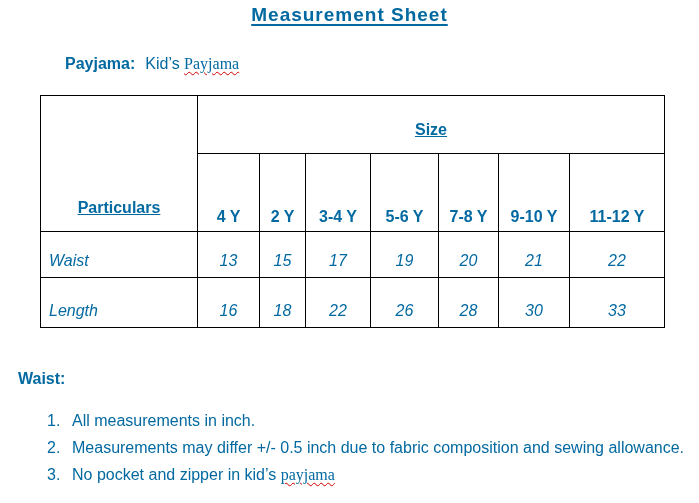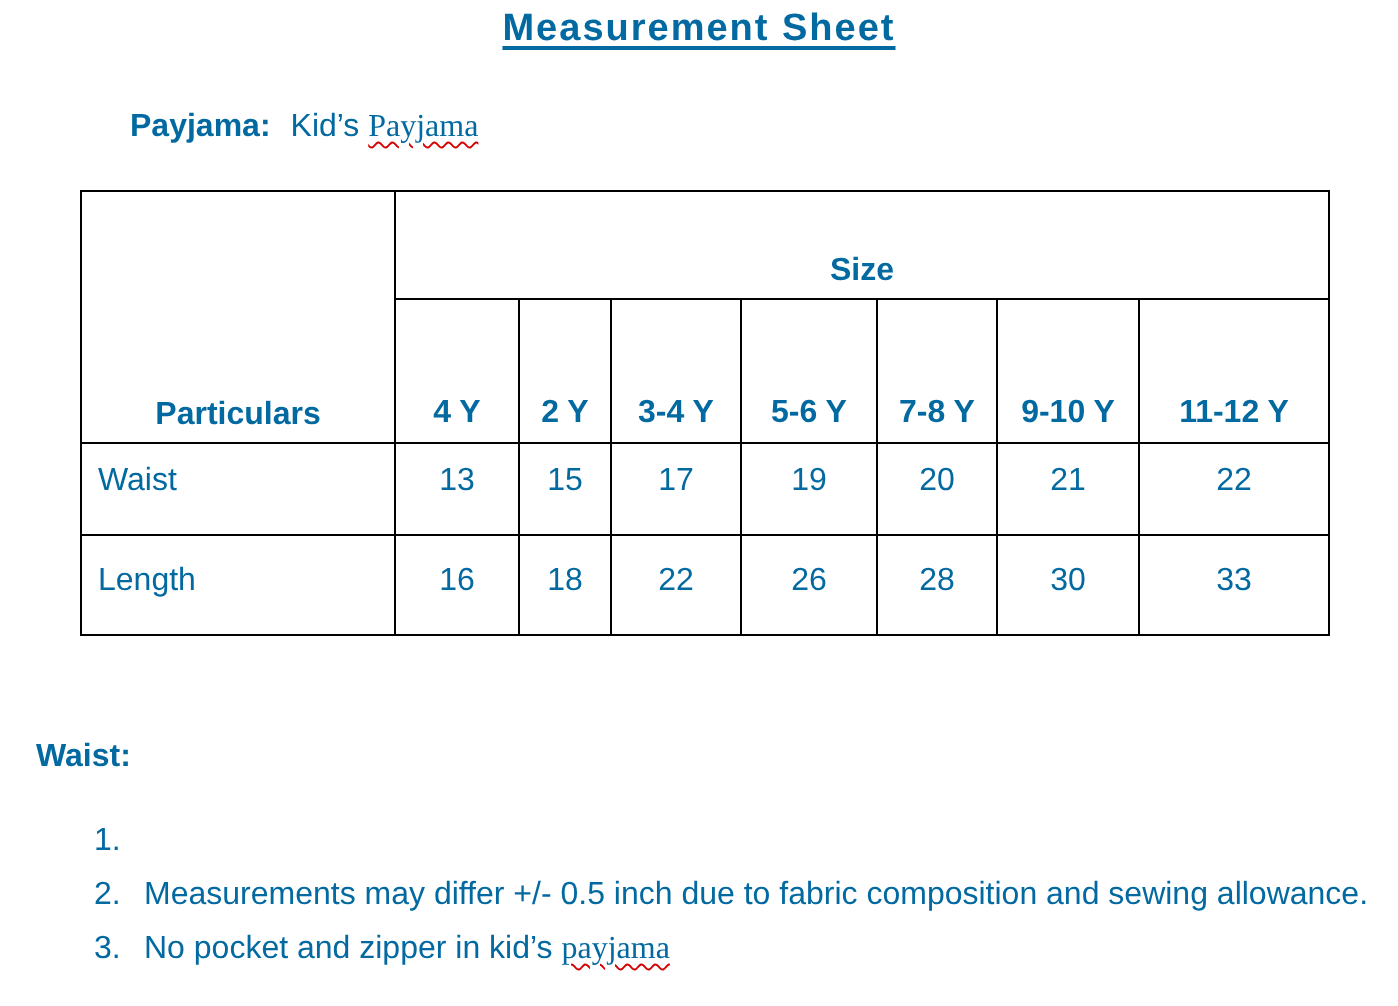--- a/index.html
+++ b/index.html
@@ -65,7 +65,7 @@
     text-align: left;
     padding-left: 8px;
   }
-  .size-table tr.r-size td { padding-bottom: 4px; }
+  .size-table tr.r-size td { padding-bottom: 14px; text-decoration: underline; }
   .size-table tr.r-data td { padding-bottom: 17px; }
   .note-label {
     position: absolute;

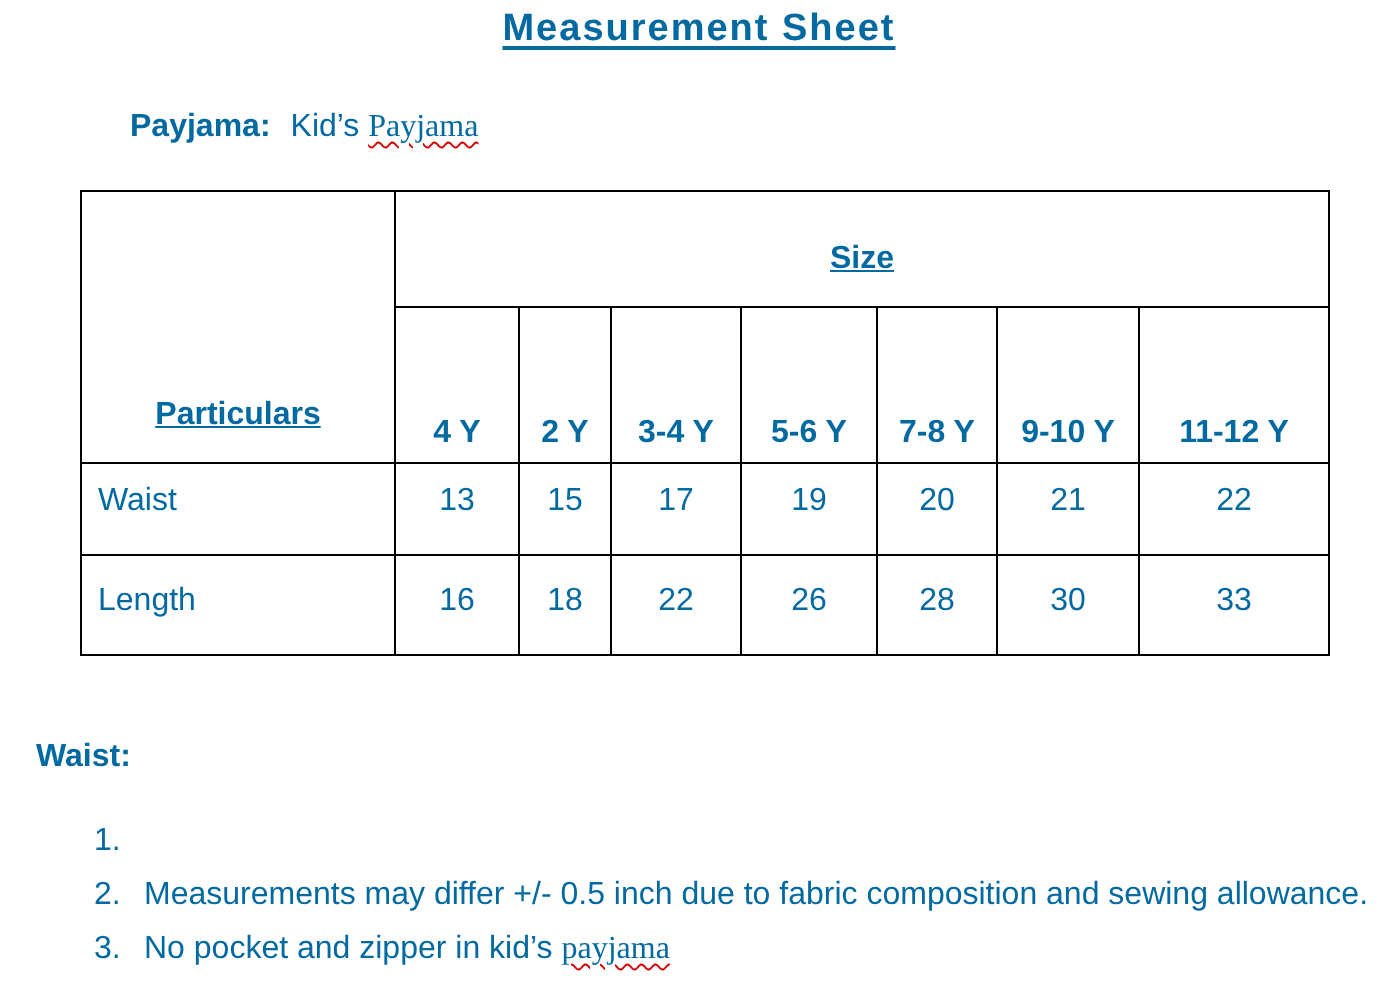--- a/index.html
+++ b/index.html
@@ -66,7 +66,7 @@
     padding-left: 8px;
   }
   .size-table tr.r-size td { padding-bottom: 14px; text-decoration: underline; }
-  .size-table tr.r-data td { padding-bottom: 17px; }
+  .size-table tr.r-data td { padding-bottom: 7px; font-style: italic; }
   .note-label {
     position: absolute;
     top: 370px;

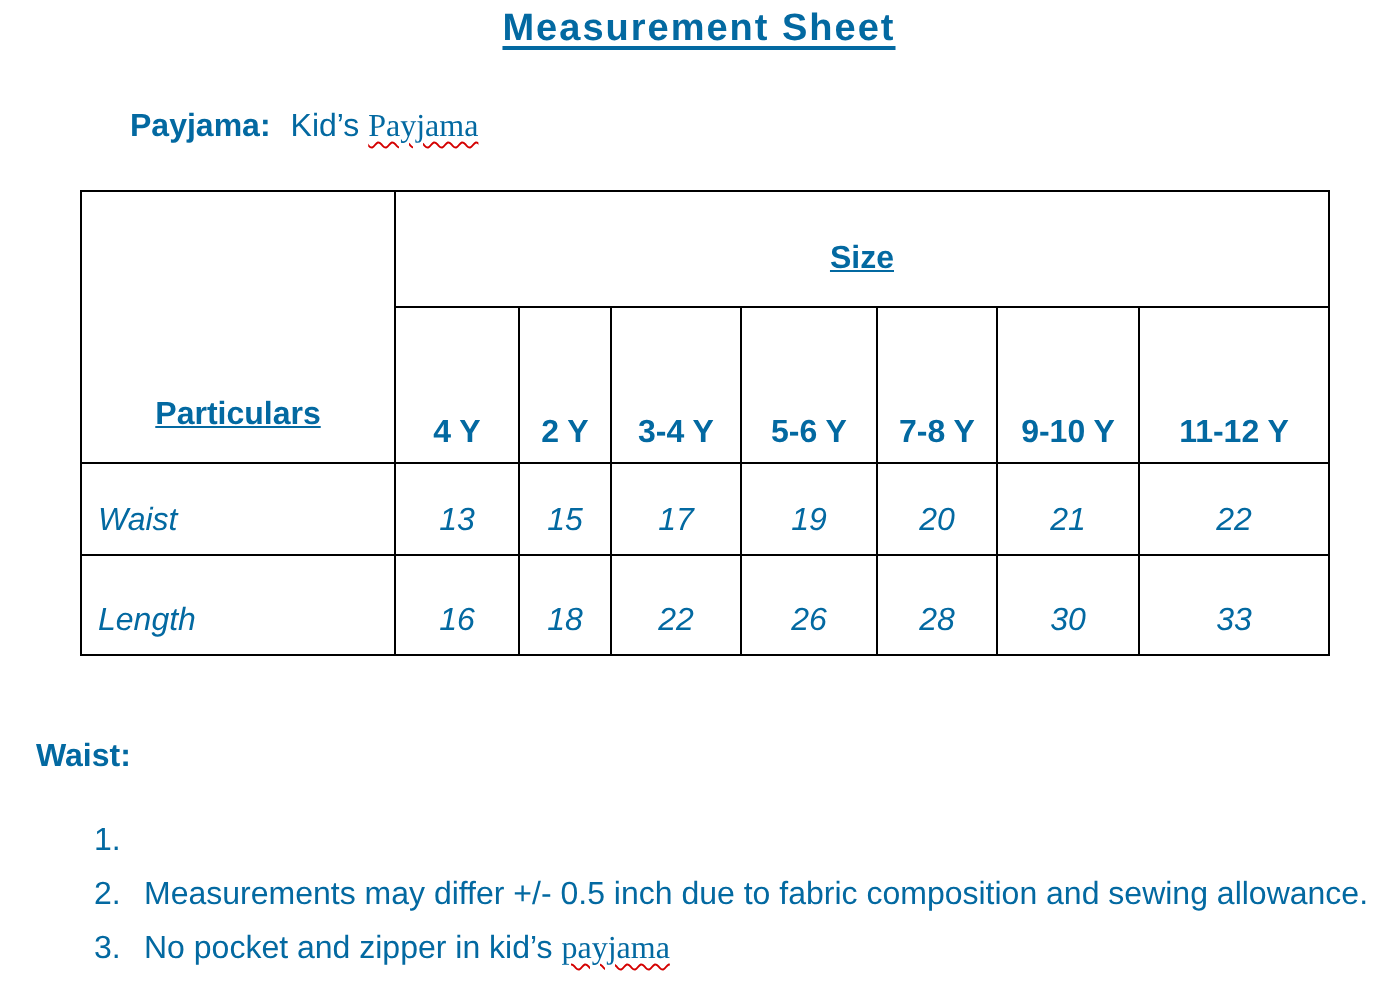--- a/index.html
+++ b/index.html
@@ -154,6 +154,7 @@
   <div class="note-list">
     <div class="note-item">
       <span class="note-num">1.</span>
+      <span>All measurements in inch.</span>
     </div>
     <div class="note-item">
       <span class="note-num">2.</span>

